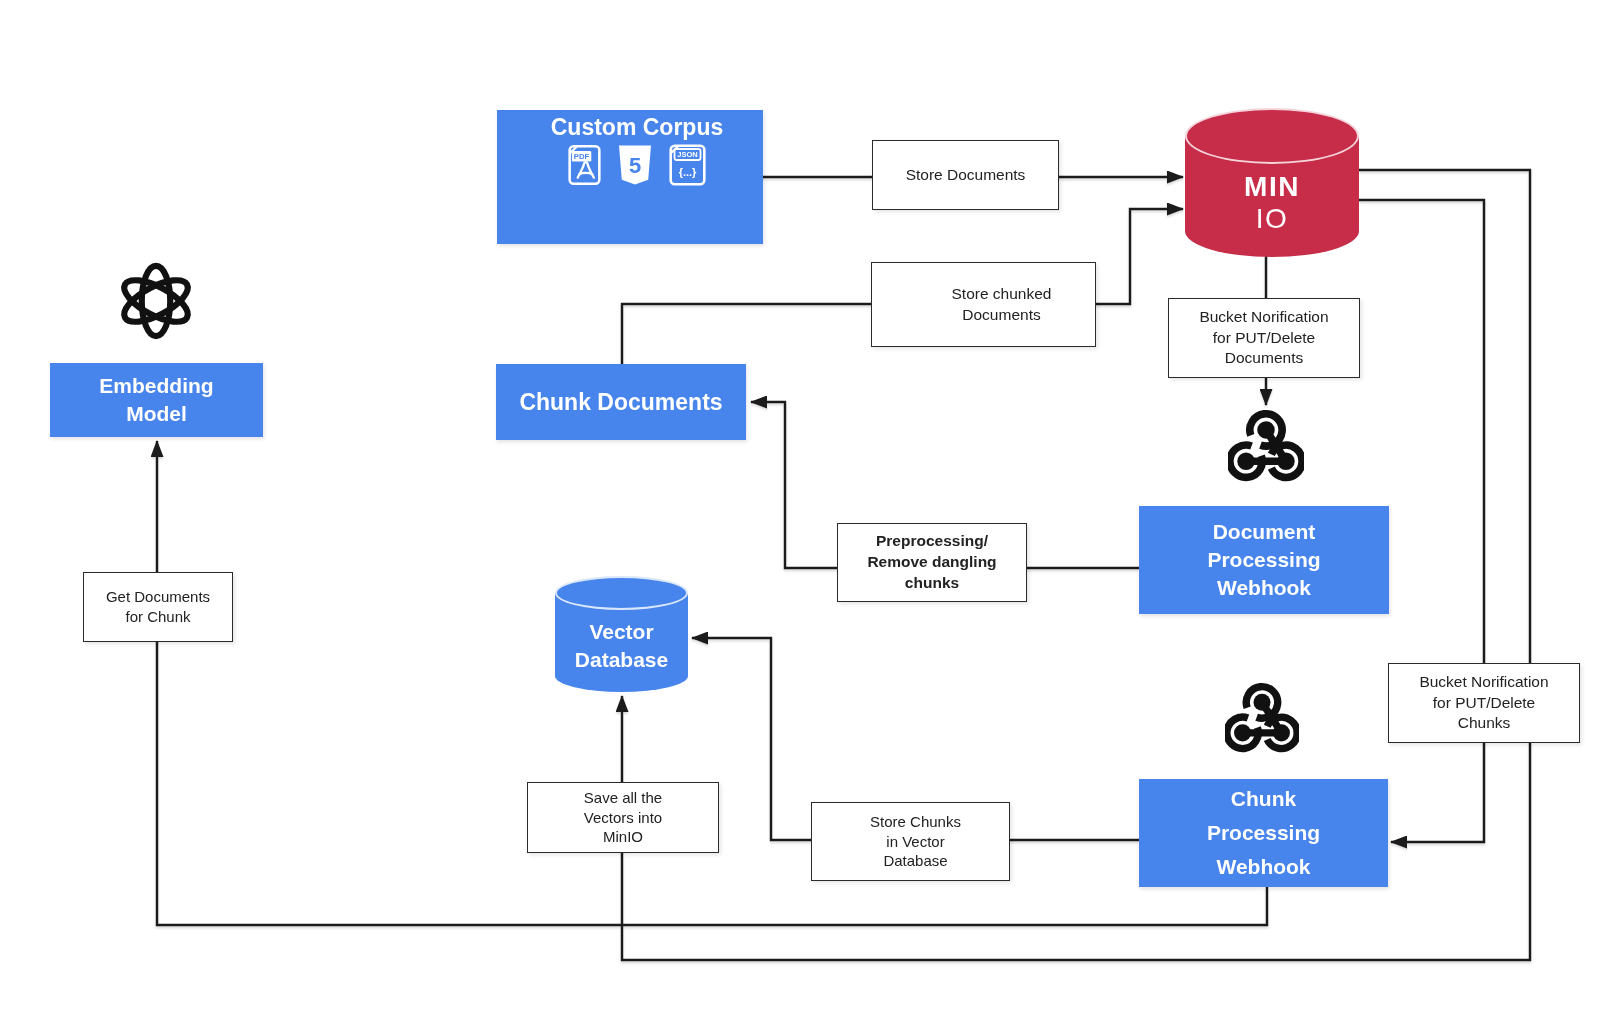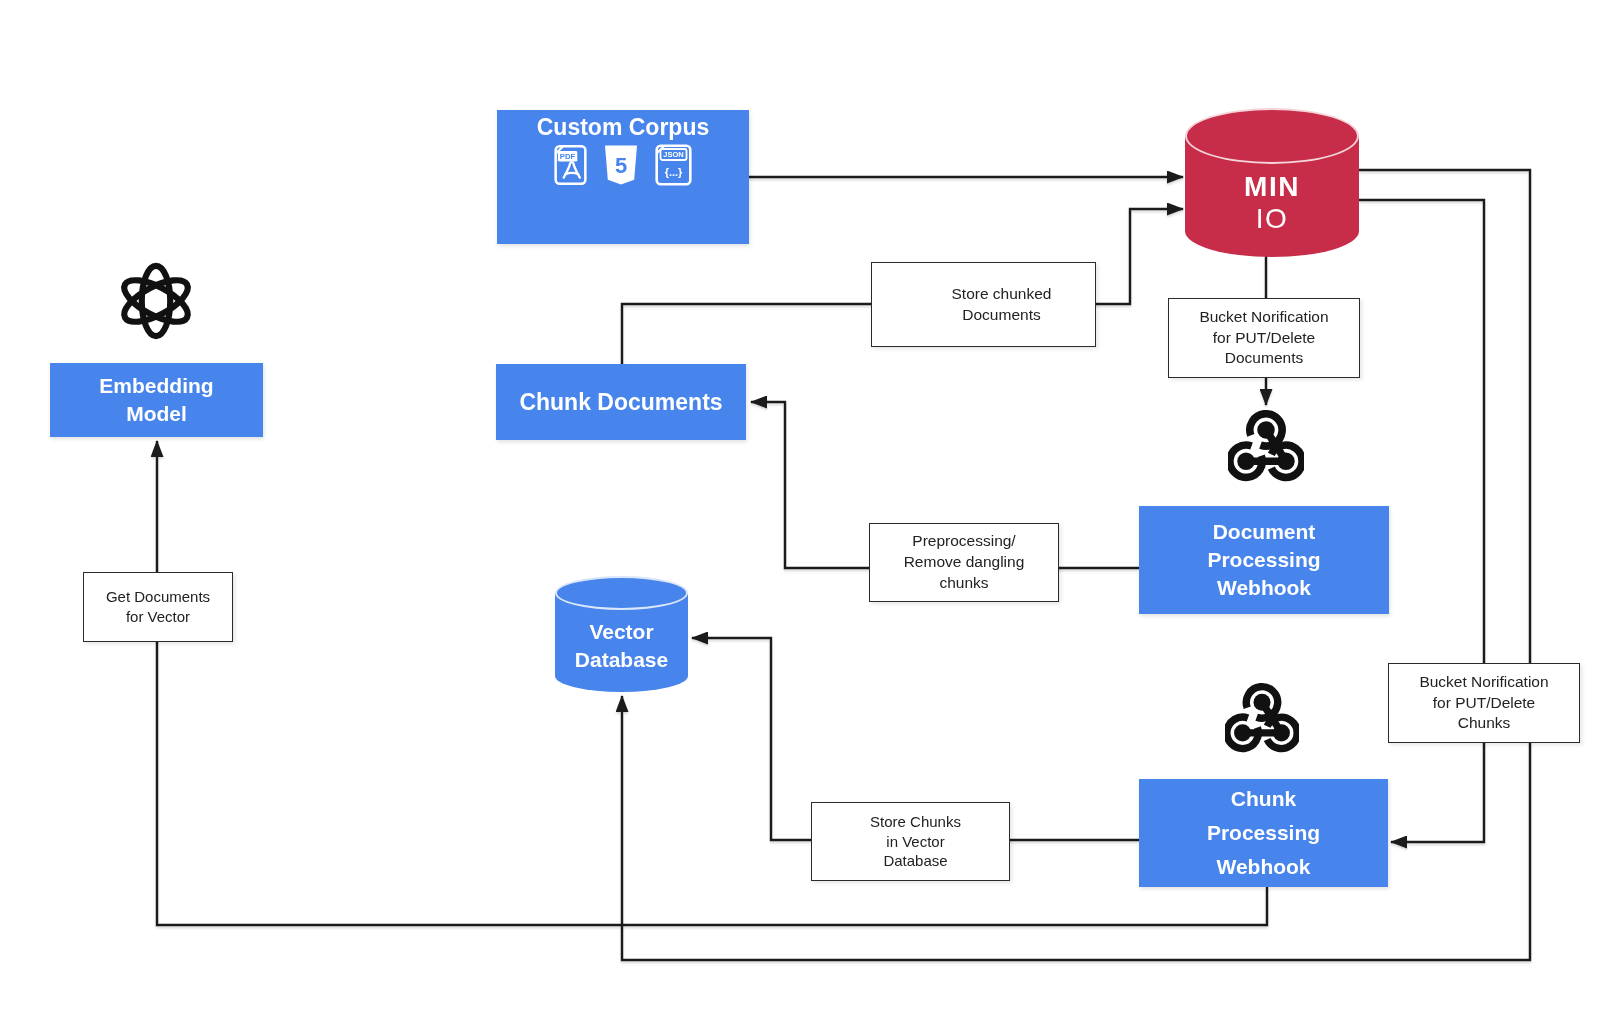--- a/index.html
+++ b/index.html
@@ -70,7 +70,7 @@
     </g>
   </svg>
 
-  <div class="bluebox" style="left:497px;top:110px;width:252px;height:134px;justify-content:flex-start;">
+  <div class="bluebox" style="left:497px;top:110px;width:252px;height:134px;justify-content:flex-start;padding-left:14px;">
     <div class="corpus-title">Custom Corpus</div>
     <div class="corpus-icons">
       <svg width="33" height="42" viewBox="0 0 34 42">

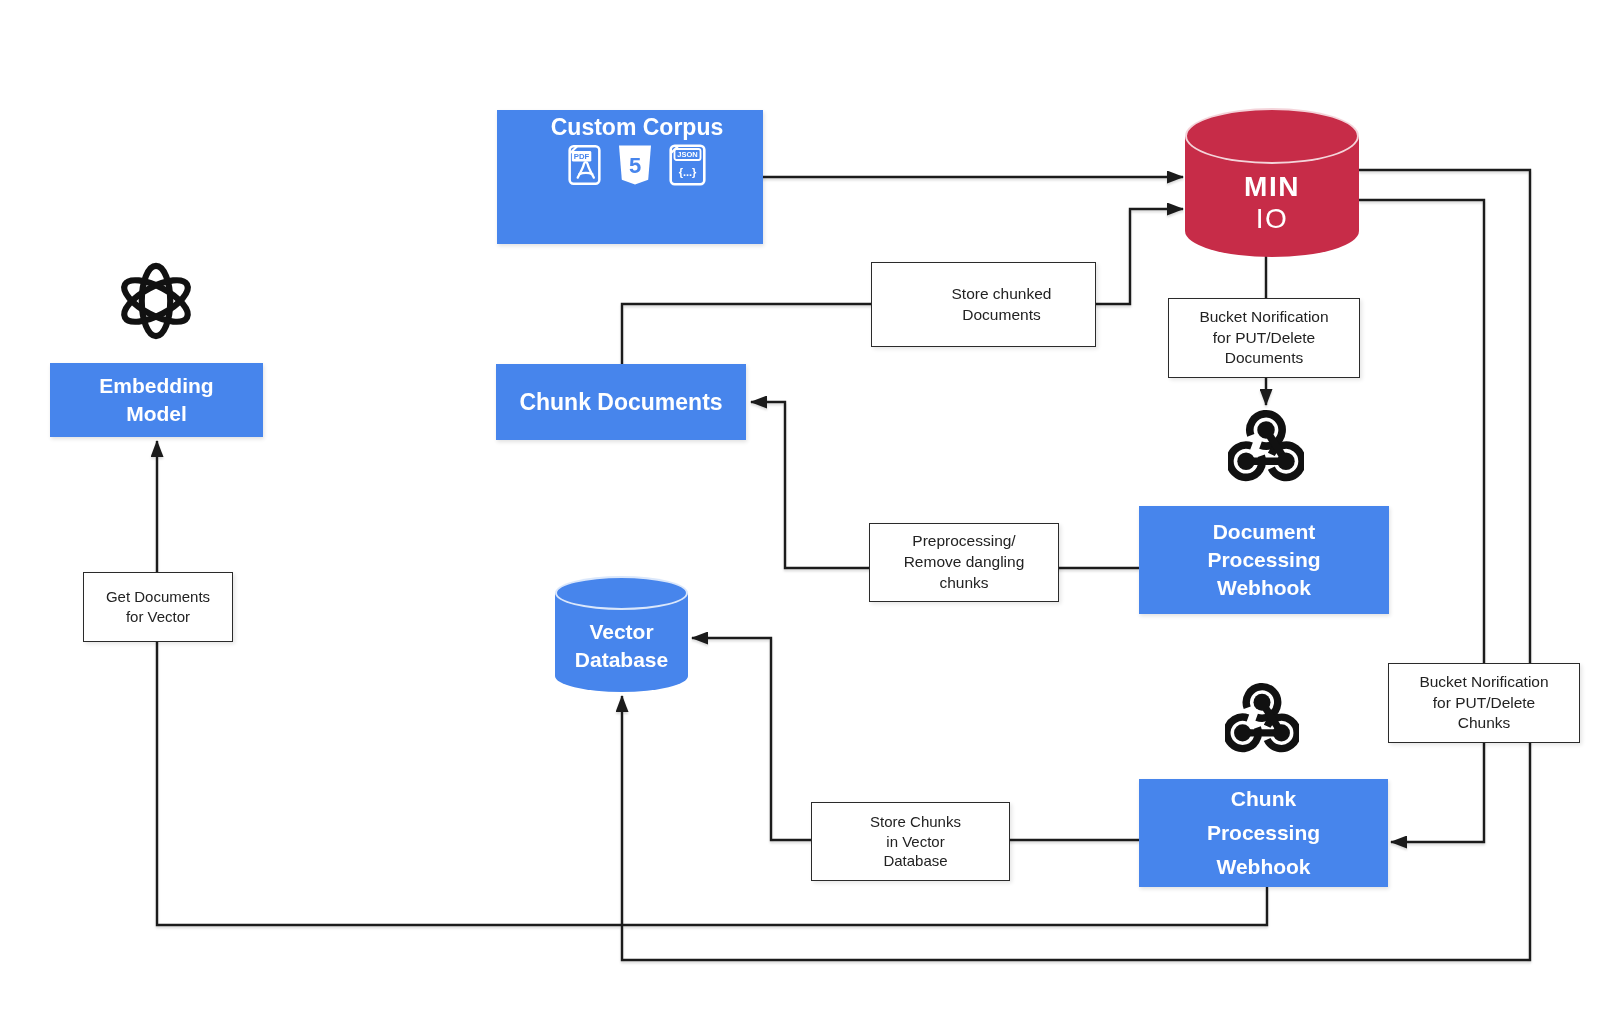--- a/index.html
+++ b/index.html
@@ -95,6 +95,9 @@
     </div>
   </div>
 
+  <div class="wbox" style="left:872px;top:140px;width:185px;height:68px;">
+    <span class="wline">Store Documents</span>
+  </div>
 
   <div class="cylinder" id="minio-cylinder" style="left:1185px;top:108px;width:174px;height:149px;">
     <div class="cyl-body"></div>

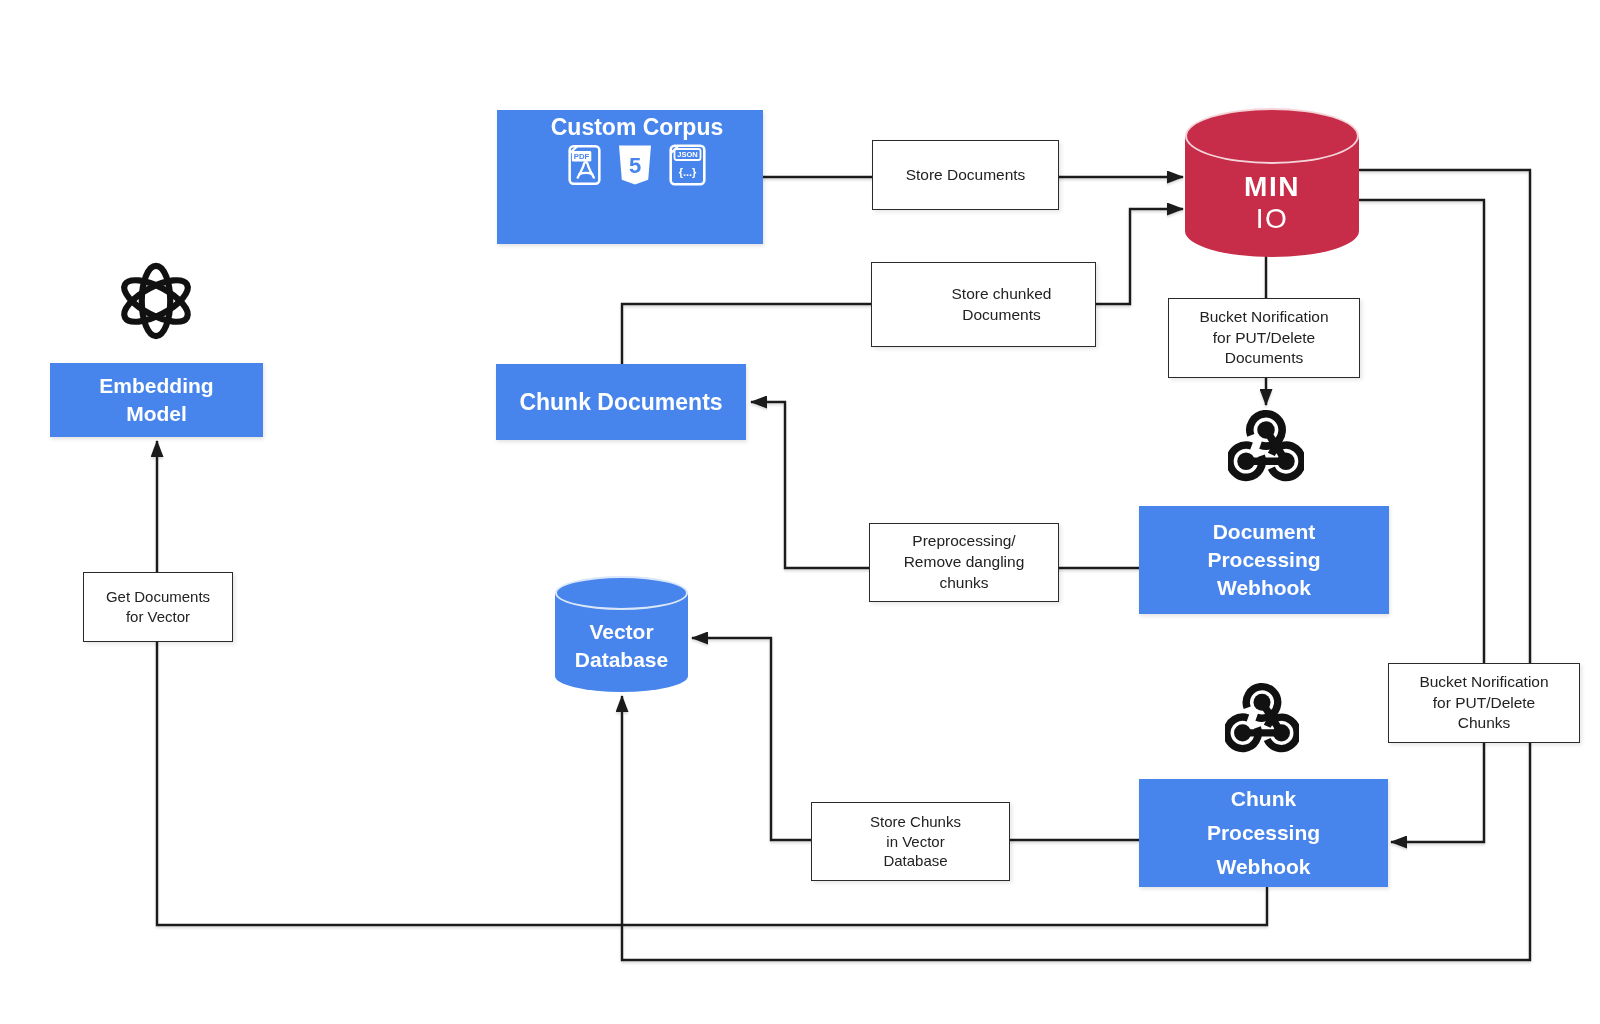--- a/index.html
+++ b/index.html
@@ -144,7 +144,7 @@
     <span class="bline">Chunk Documents</span>
   </div>
 
-  <div class="wbox" style="left:869px;top:523px;width:188px;height:77px;">
+  <div class="wbox" style="left:837px;top:523px;width:188px;height:77px;font-weight:bold;">
     <span class="wline">Preprocessing/</span>
     <span class="wline">Remove dangling</span>
     <span class="wline">chunks</span>

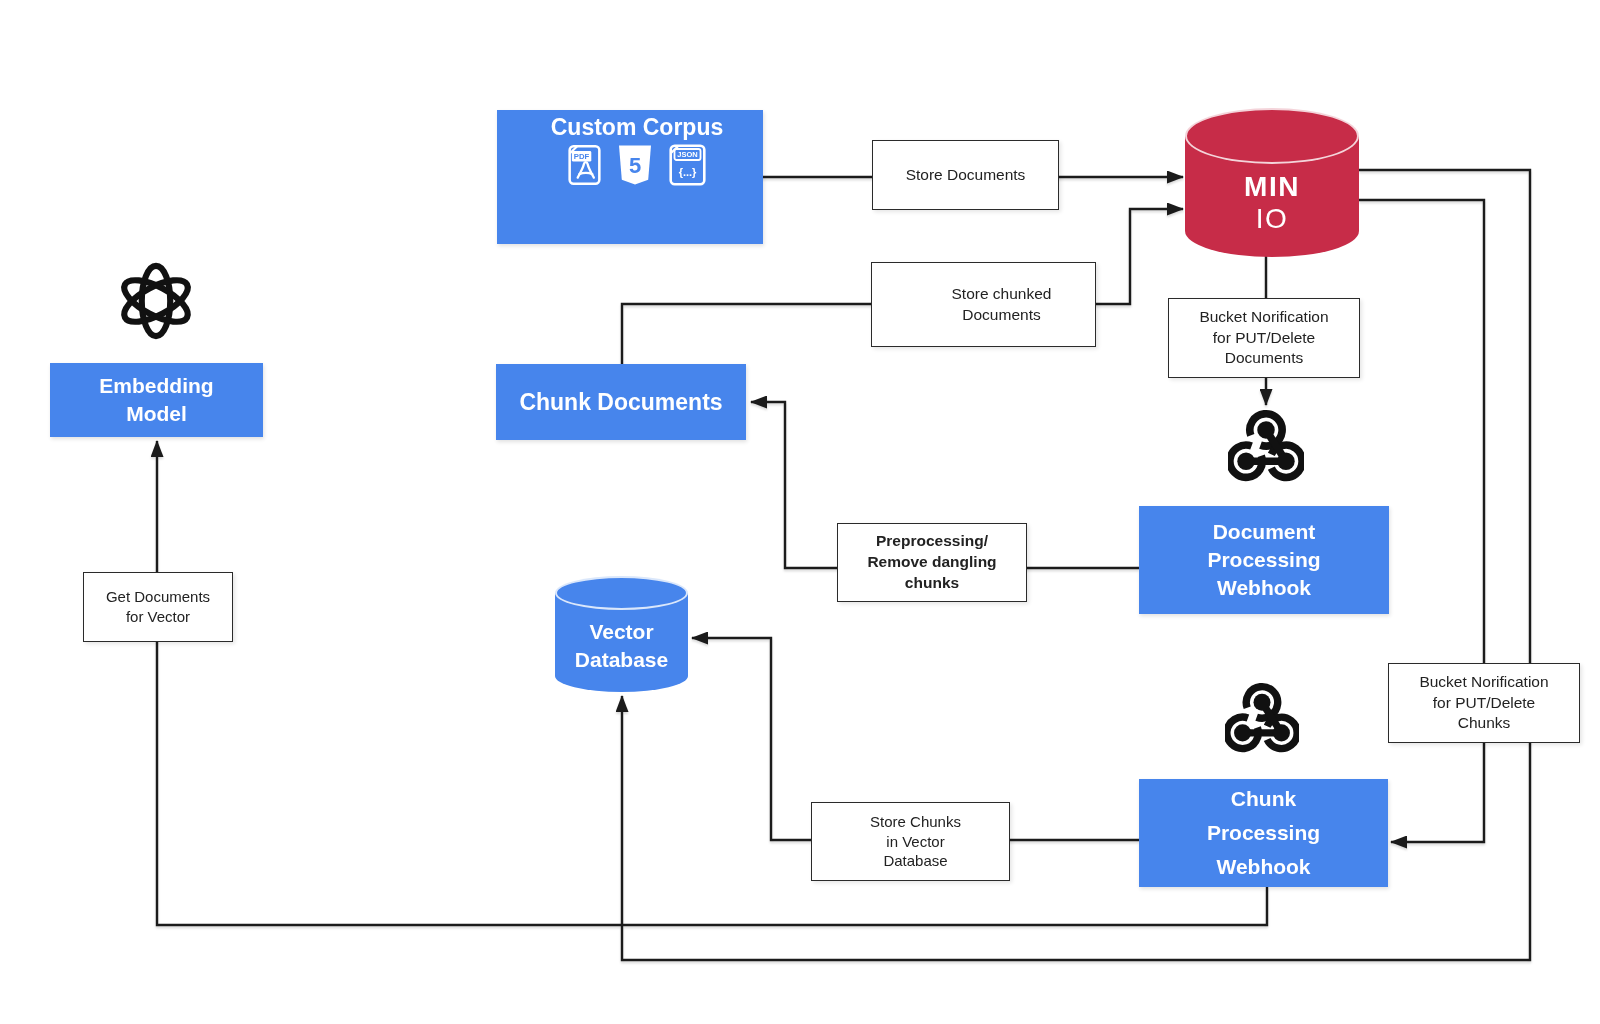--- a/index.html
+++ b/index.html
@@ -165,7 +165,7 @@
 
   <div class="wbox" style="left:83px;top:572px;width:148px;height:68px;font-size:15px;">
     <span class="wline">Get Documents</span>
-    <span class="wline">for Vector</span>
+    <span class="wline">for Chunk</span>
   </div>
 
   <div class="cylinder" id="vector-cylinder" style="left:555px;top:576px;width:133px;height:116px;">

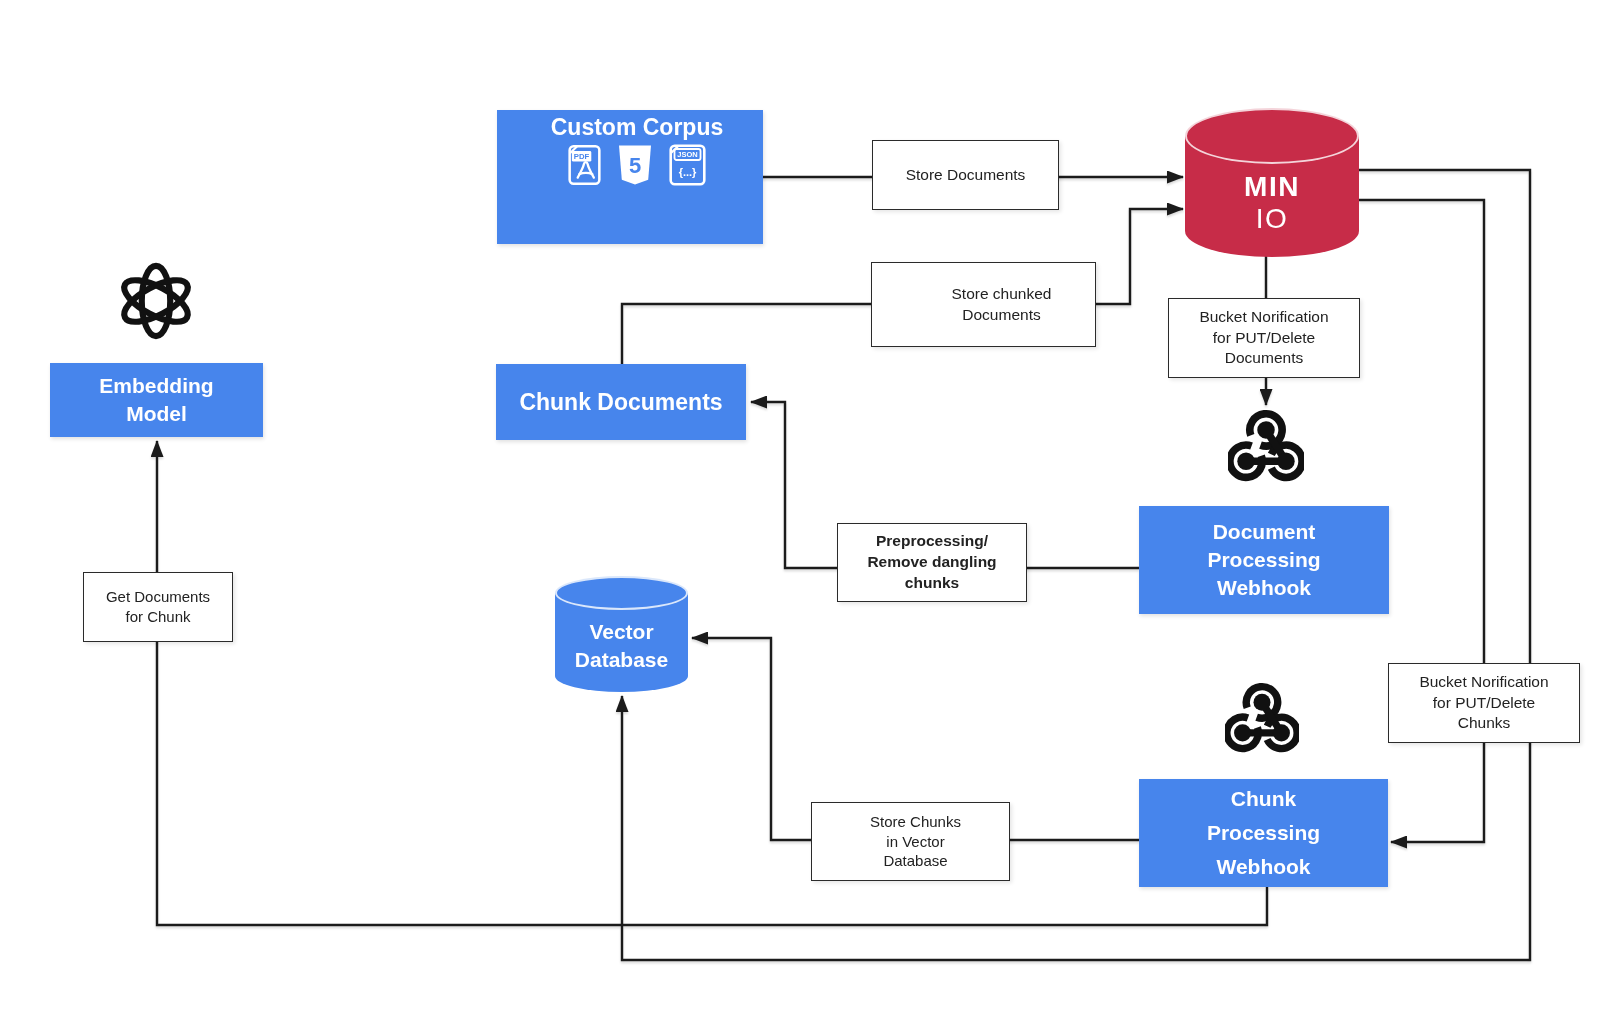--- a/index.html
+++ b/index.html
@@ -177,6 +177,11 @@
     </div>
   </div>
 
+  <div class="wbox" style="left:527px;top:782px;width:190px;height:69px;font-size:15px;line-height:1.3;">
+    <span class="wline">Save all the</span>
+    <span class="wline">Vectors into</span>
+    <span class="wline">MinIO</span>
+  </div>
 
   <div class="wbox" style="left:811px;top:802px;width:187px;height:77px;font-size:15px;line-height:1.3;padding-left:10px;">
     <span class="wline">Store Chunks</span>

